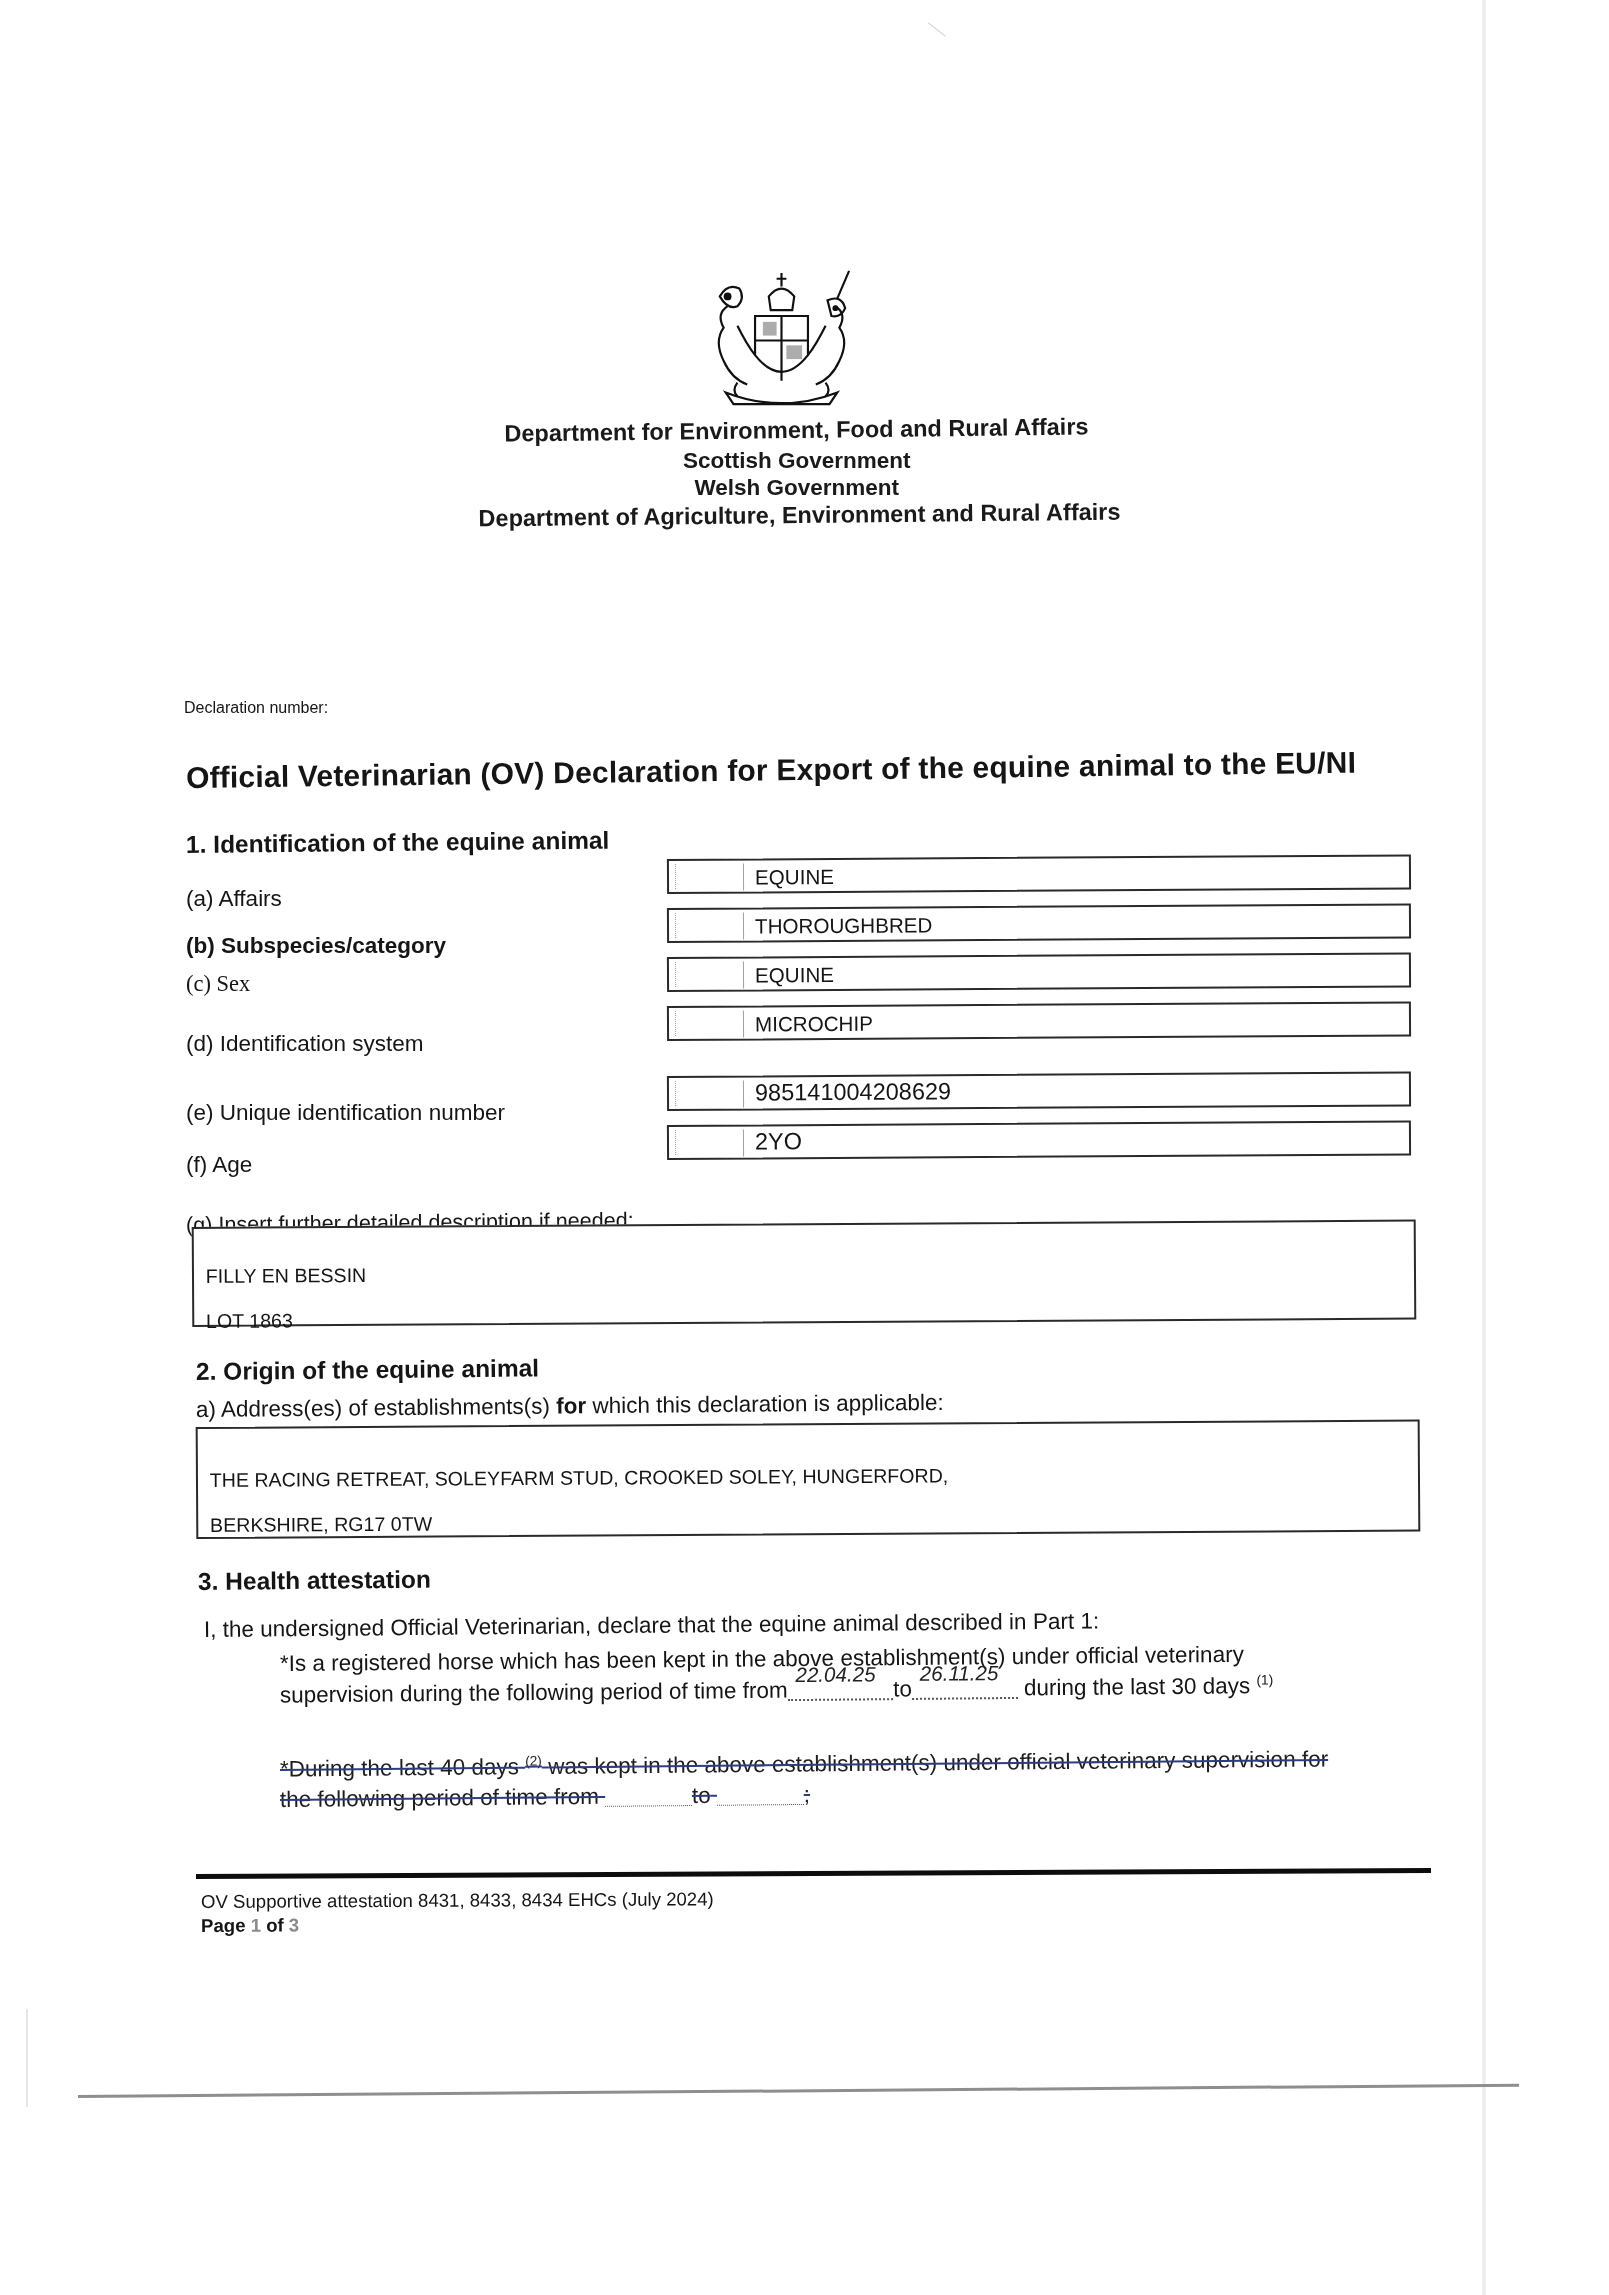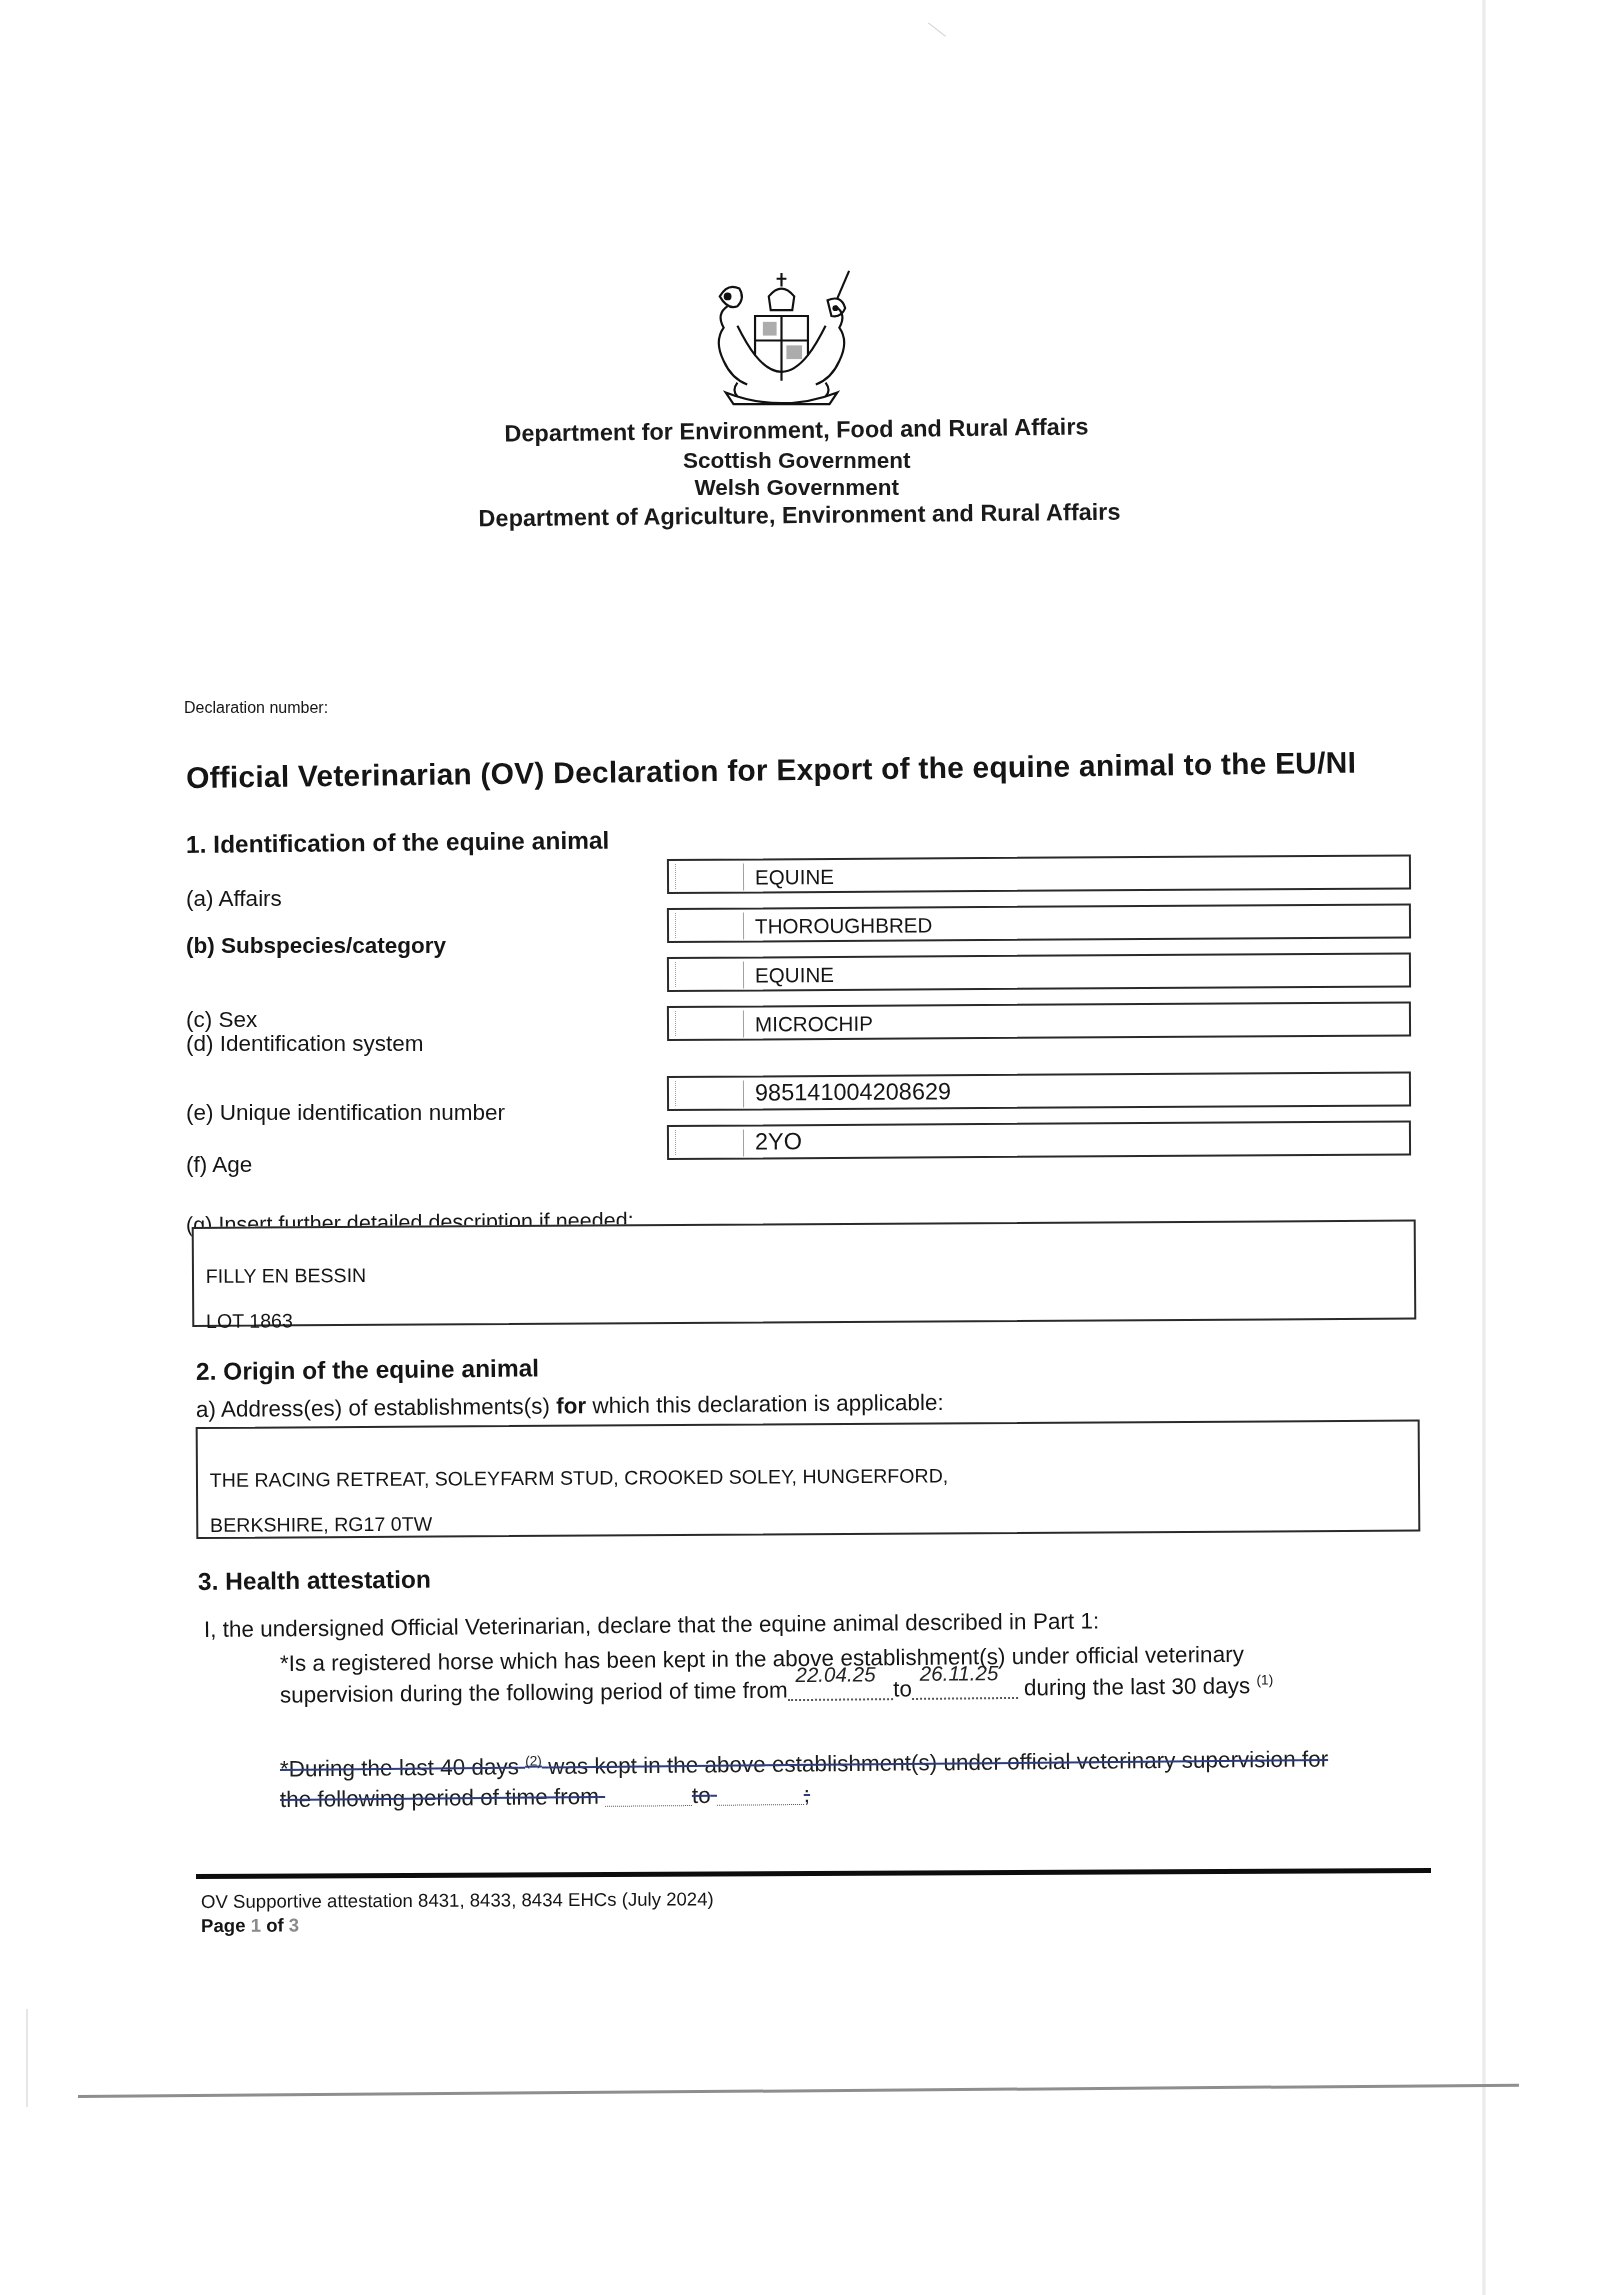--- a/index.html
+++ b/index.html
@@ -102,7 +102,7 @@
   <span class="val">THOROUGHBRED</span>
 </div>
 
-<div class="field-label" style="top:1007px;">(c) Sex</div>
+<div class="field-label" style="top:971px;font-family:Liberation Serif, serif;">(c) Sex</div>
 <div class="field-box" style="top:957px;">
   <span class="tick"></span>
     <span class="sep"></span>

